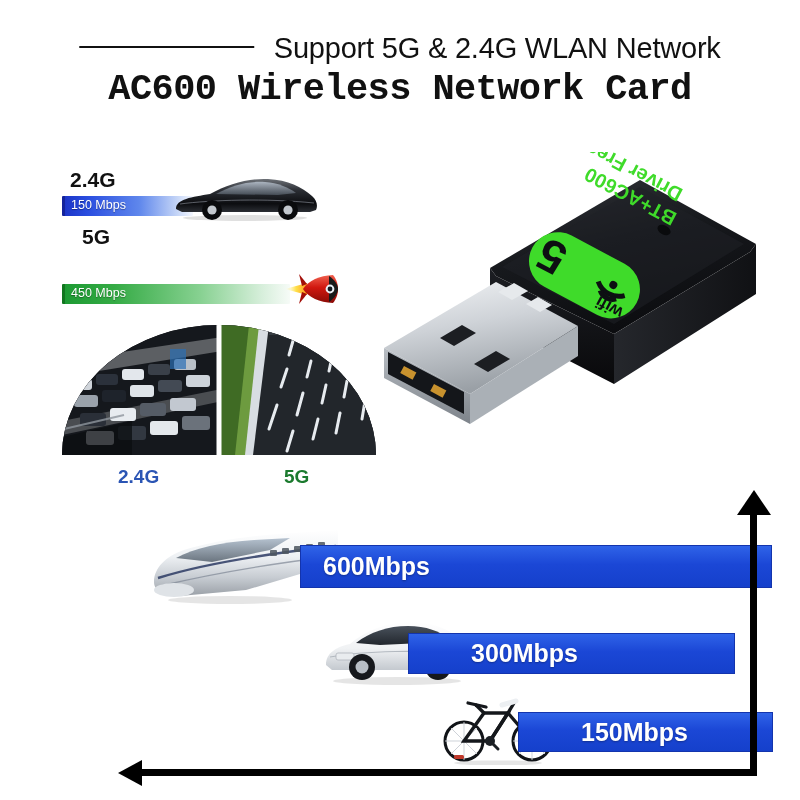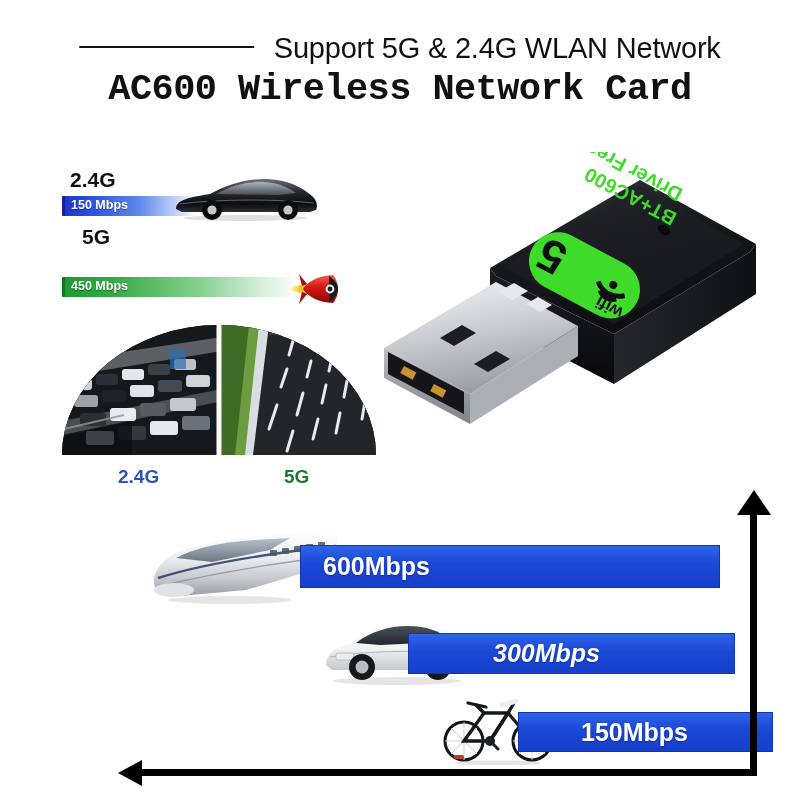--- a/index.html
+++ b/index.html
@@ -74,7 +74,7 @@
     left: 6px;
     top: 2px;
     font-size: 12.5px;
-    font-weight: bold;
+    font-weight: normal;
     color: #ffffff;
     text-shadow: 0 1px 1px rgba(0,0,0,.35);
     white-space: nowrap;

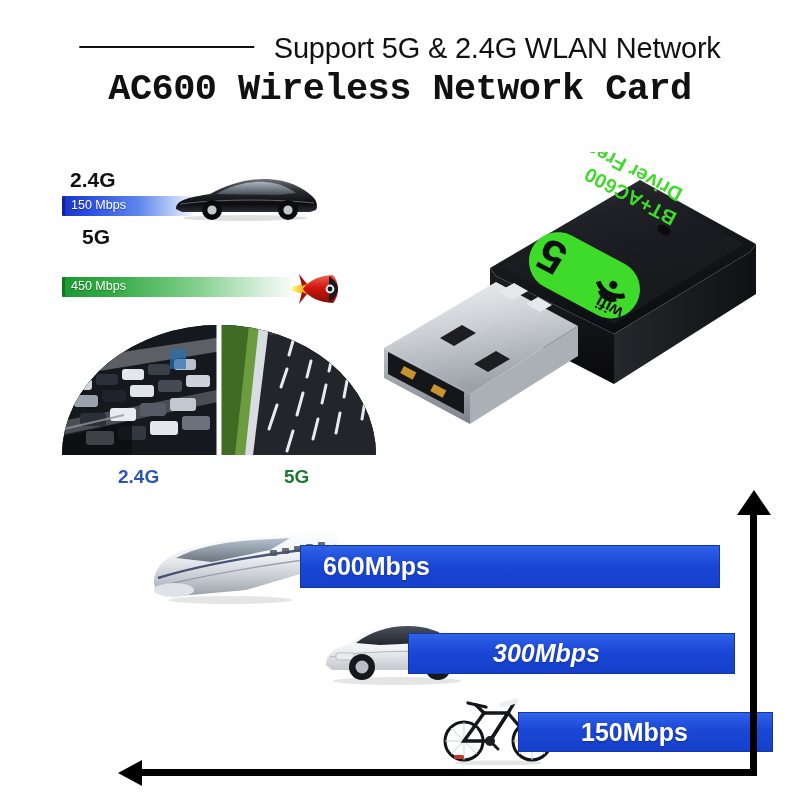--- a/index.html
+++ b/index.html
@@ -85,7 +85,7 @@
     border-left: 3px solid #14239b;
   }
   .bar-5 {
-    left: 62px; top: 277px; width: 225px;
+    left: 62px; top: 284px; width: 225px;
     background: linear-gradient(to right, #1d9a33 0%, #35ab45 22%, #87d191 60%, #d8efdc 88%, #f6fbf7 100%);
     border-left: 3px solid #11761f;
   }

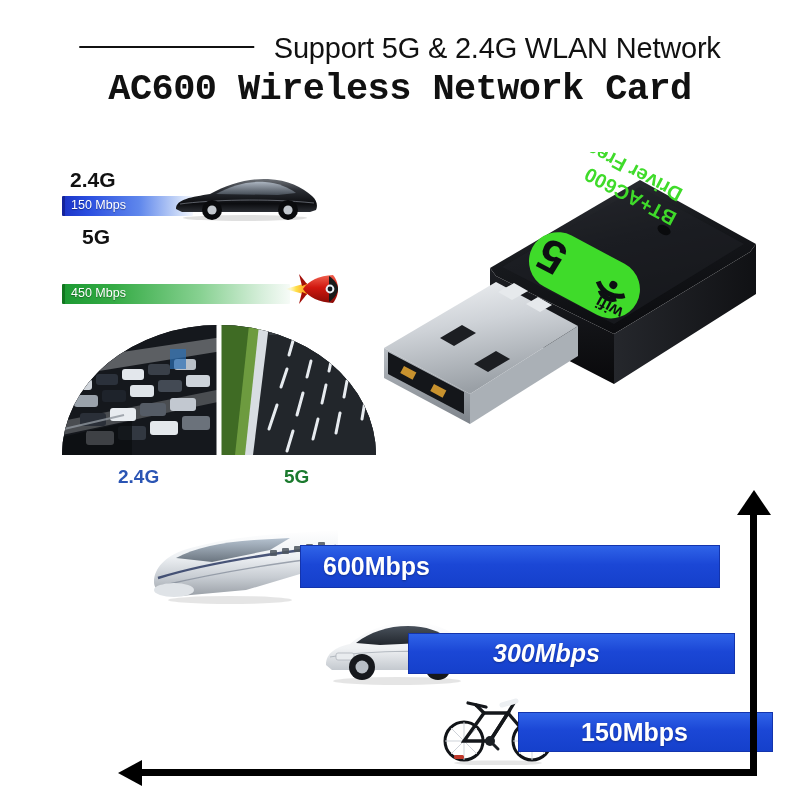--- a/index.html
+++ b/index.html
@@ -147,7 +147,7 @@
     white-space: nowrap;
     text-shadow: 0 1px 2px rgba(0,0,0,.3);
   }
-  .bar-600 { left: 300px; top: 545px; width: 420px; height: 43px; text-align: right; }
+  .bar-600 { left: 300px; top: 545px; width: 472px; height: 43px; text-align: right; }
   .bar-600 .val { margin-left: 22px; }
   .bar-300 { left: 408px; top: 633px; width: 327px; height: 41px; }
   .bar-300 .val { margin-left: 84px; font-style: italic; }

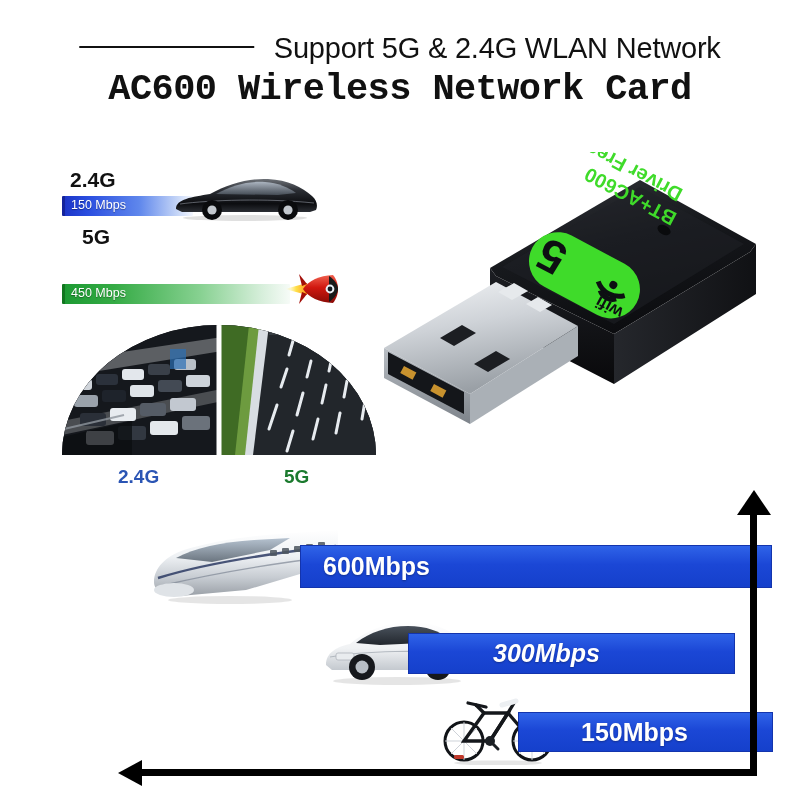--- a/index.html
+++ b/index.html
@@ -150,7 +150,7 @@
   .bar-600 { left: 300px; top: 545px; width: 472px; height: 43px; text-align: right; }
   .bar-600 .val { margin-left: 22px; }
   .bar-300 { left: 408px; top: 633px; width: 327px; height: 41px; }
-  .bar-300 .val { margin-left: 84px; font-style: italic; }
+  .bar-300 .val { margin-left: 62px; }
   .bar-150 { left: 518px; top: 712px; width: 255px; height: 40px; }
   .bar-150 .val { margin-left: 62px; }
 

